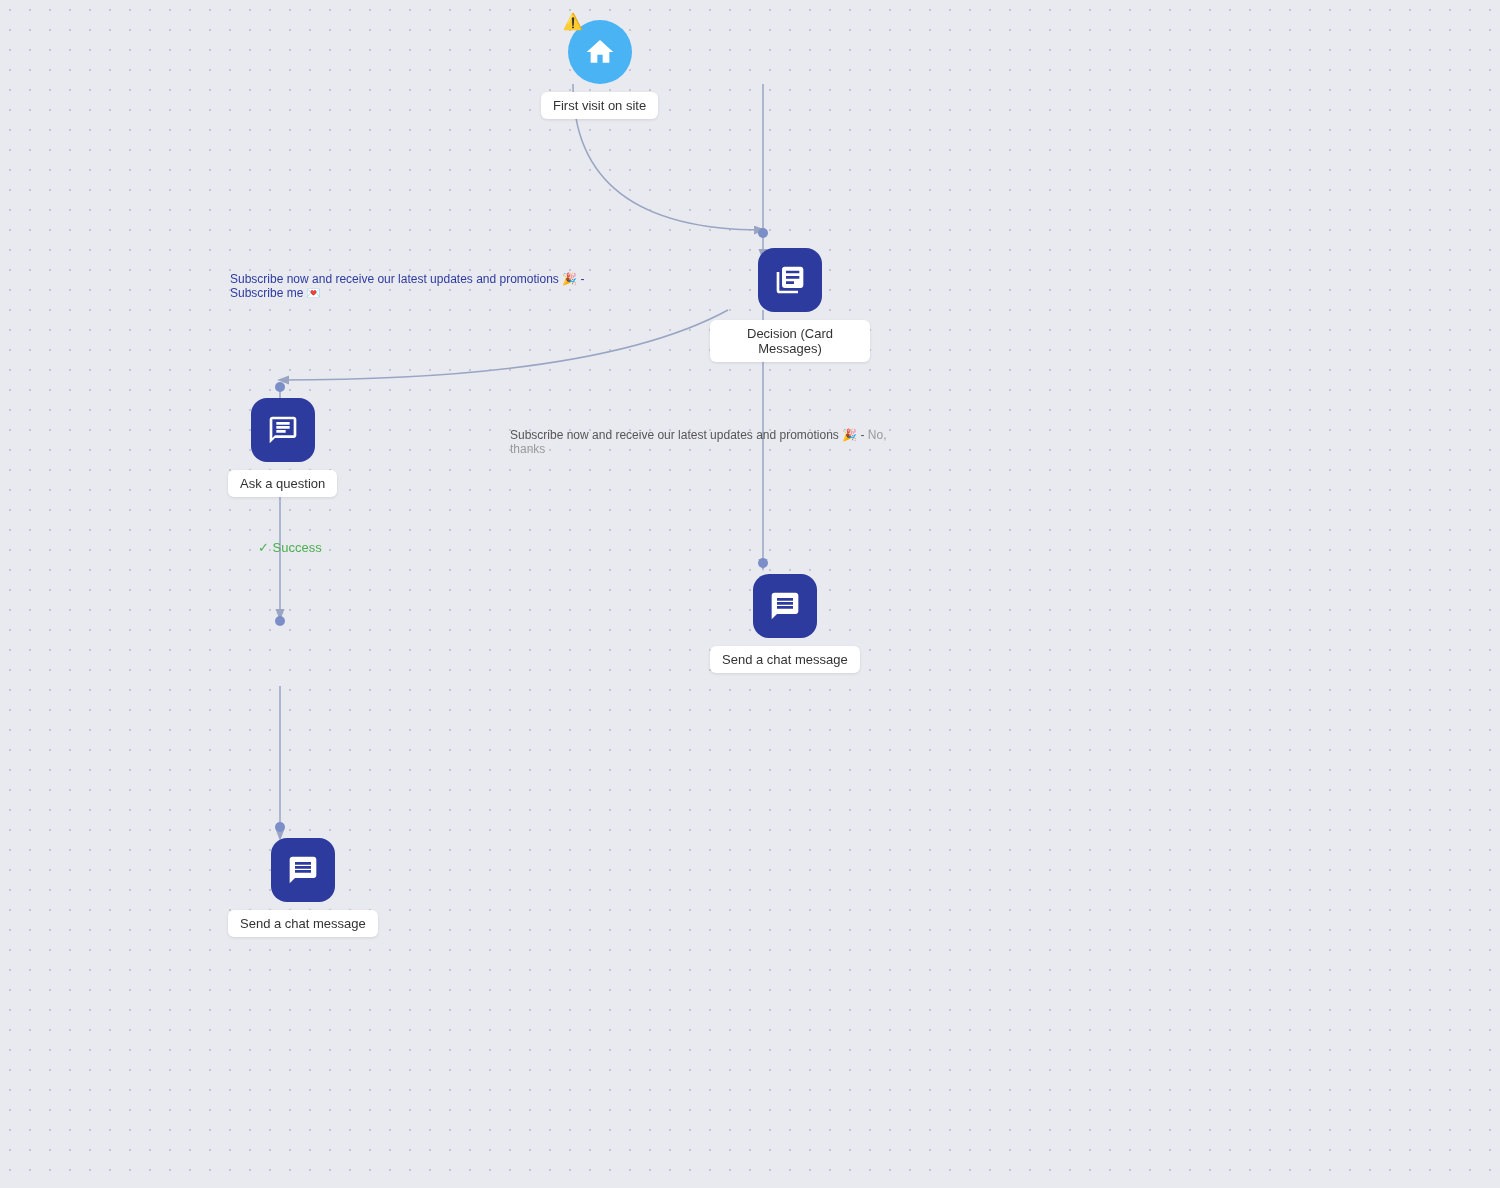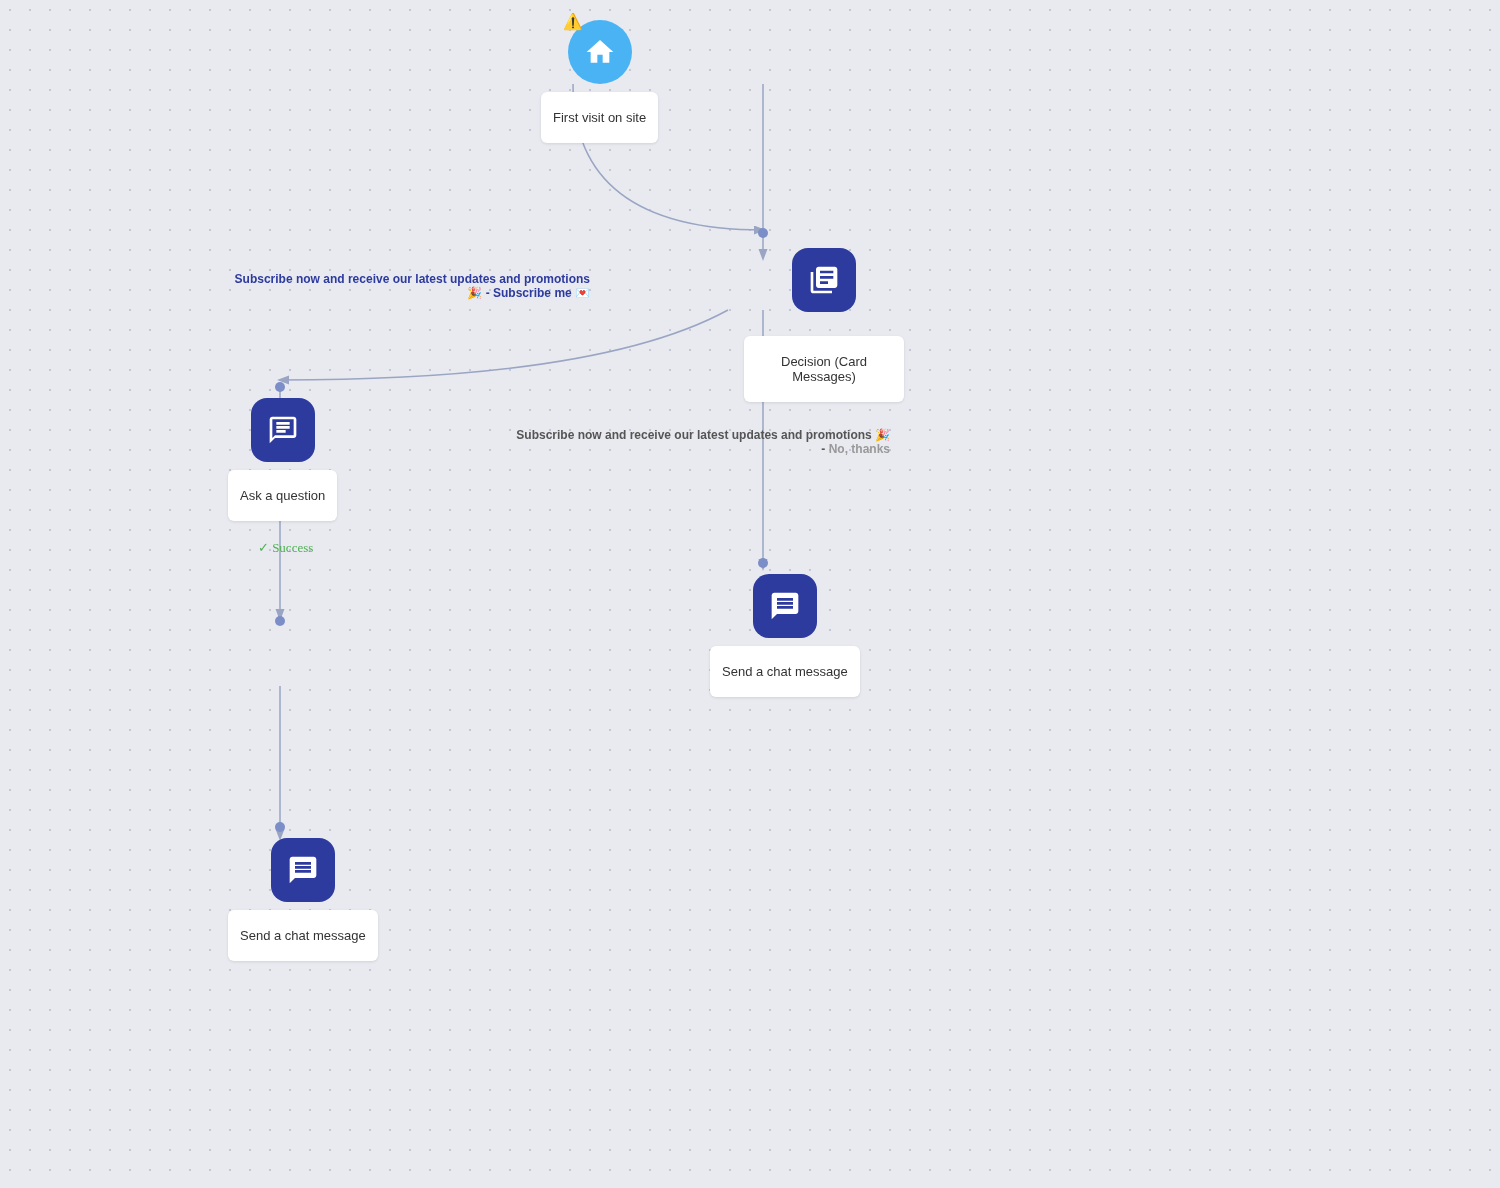--- a/index.html
+++ b/index.html
@@ -54,7 +54,7 @@
     .node-label {
       background: white;
       border-radius: 6px;
-      padding: 18px 12px;
+      padding: 6px 12px;
       font-size: 13px;
       color: #333;
       font-weight: 500;

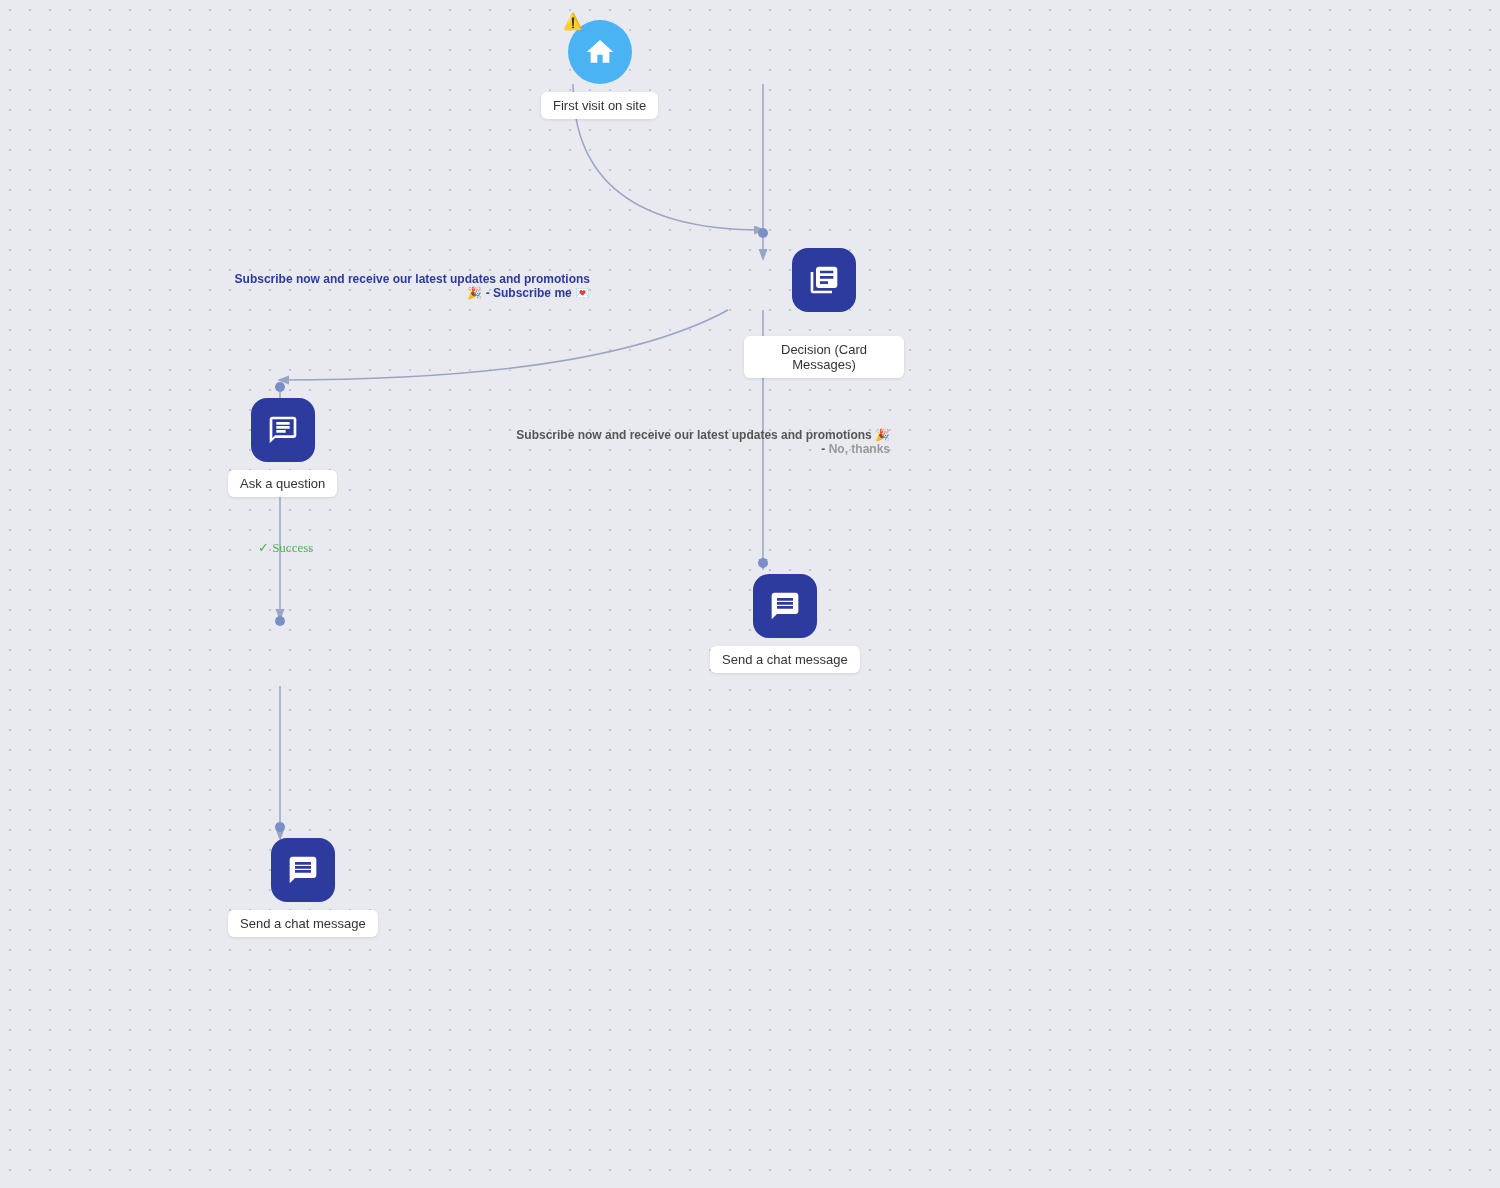--- a/index.html
+++ b/index.html
@@ -87,9 +87,9 @@
       position: absolute;
       font-size: 12px;
       color: #2d3a9e;
-      font-weight: 700;
+      font-weight: 400;
       max-width: 300px;
-      text-align: right;
+      text-align: left;
     }
 
     .edge-label.gray {

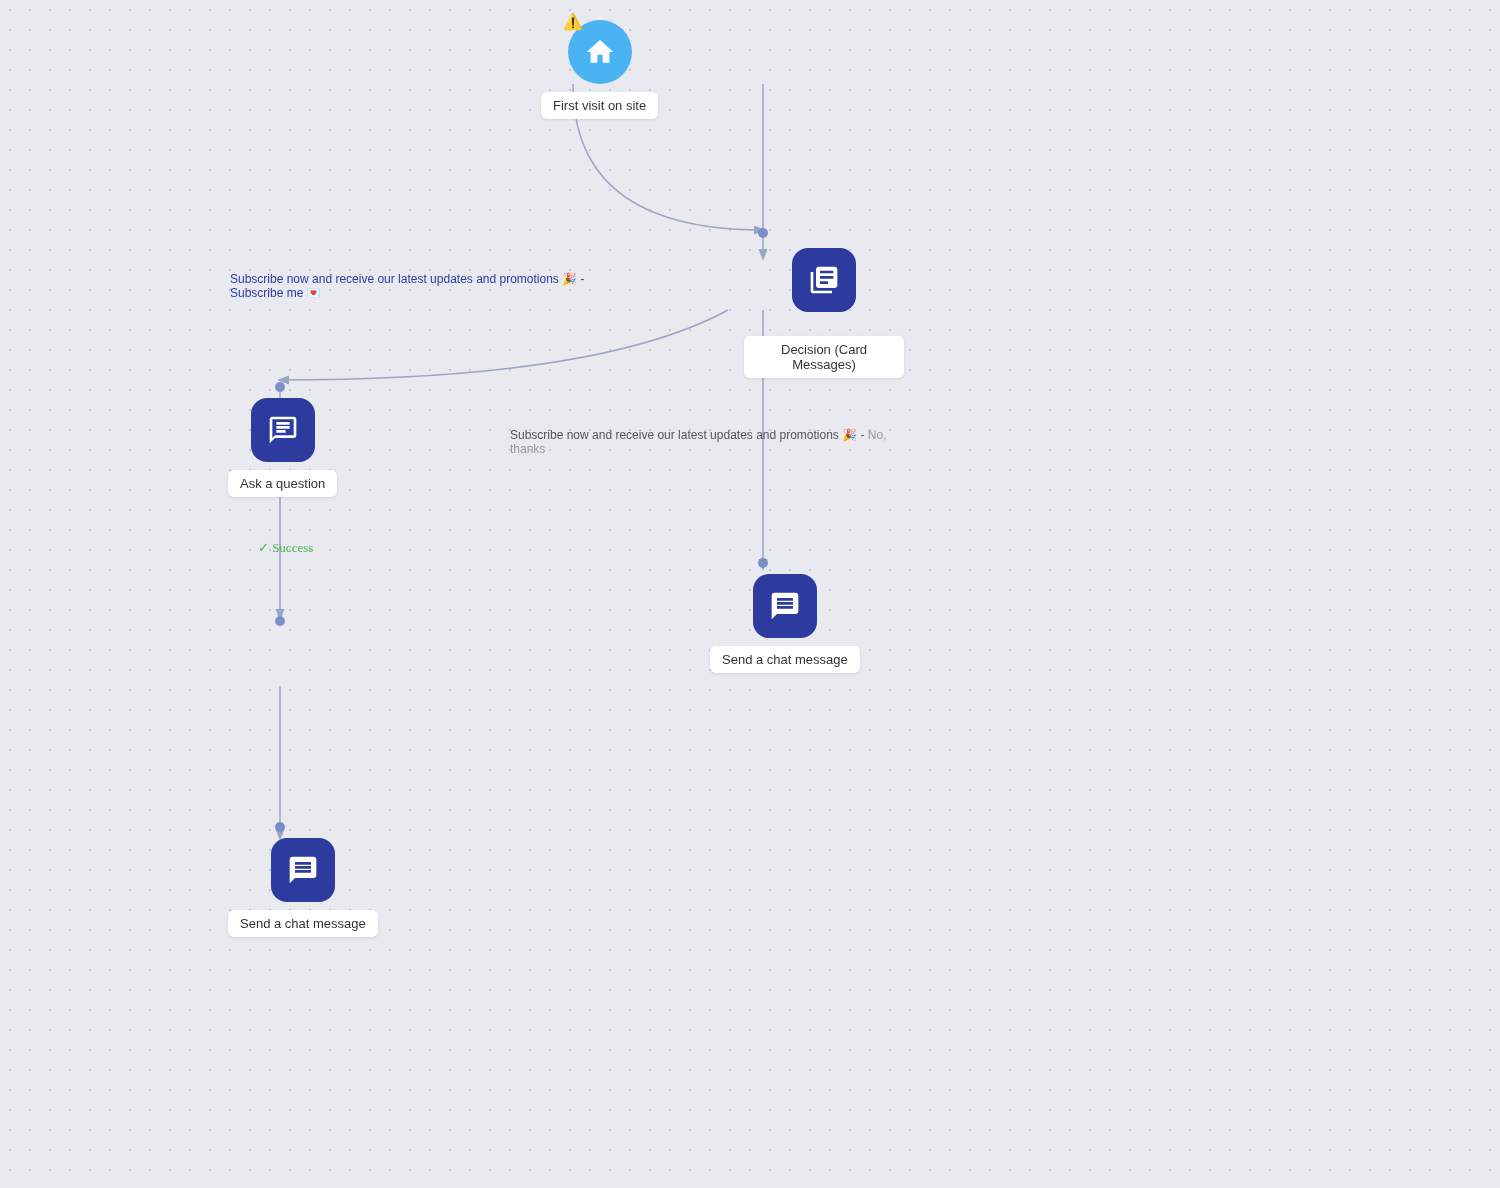--- a/index.html
+++ b/index.html
@@ -145,7 +145,7 @@
 
   <div class="node-dot" style="position:absolute; left:758px; top:228px;"></div>
 
-  <div class="node" style="left:744px; top:248px;gap:16px;">
+  <div class="node" style="left:710px; top:248px;">
     <div class="node-icon blue-dark" style="border-radius:16px;">
       <svg width="32" height="32" viewBox="0 0 24 24" fill="white">
         <path d="M4 6H2v14c0 1.1.9 2 2 2h14v-2H4V6zm16-4H8c-1.1 0-2 .9-2 2v12c0 1.1.9 2 2 2h12c1.1 0 2-.9 2-2V4c0-1.1-.9-2-2-2zm-1 9H9V9h10v2zm-4 4H9v-2h6v2zm4-8H9V5h10v2z"></path>

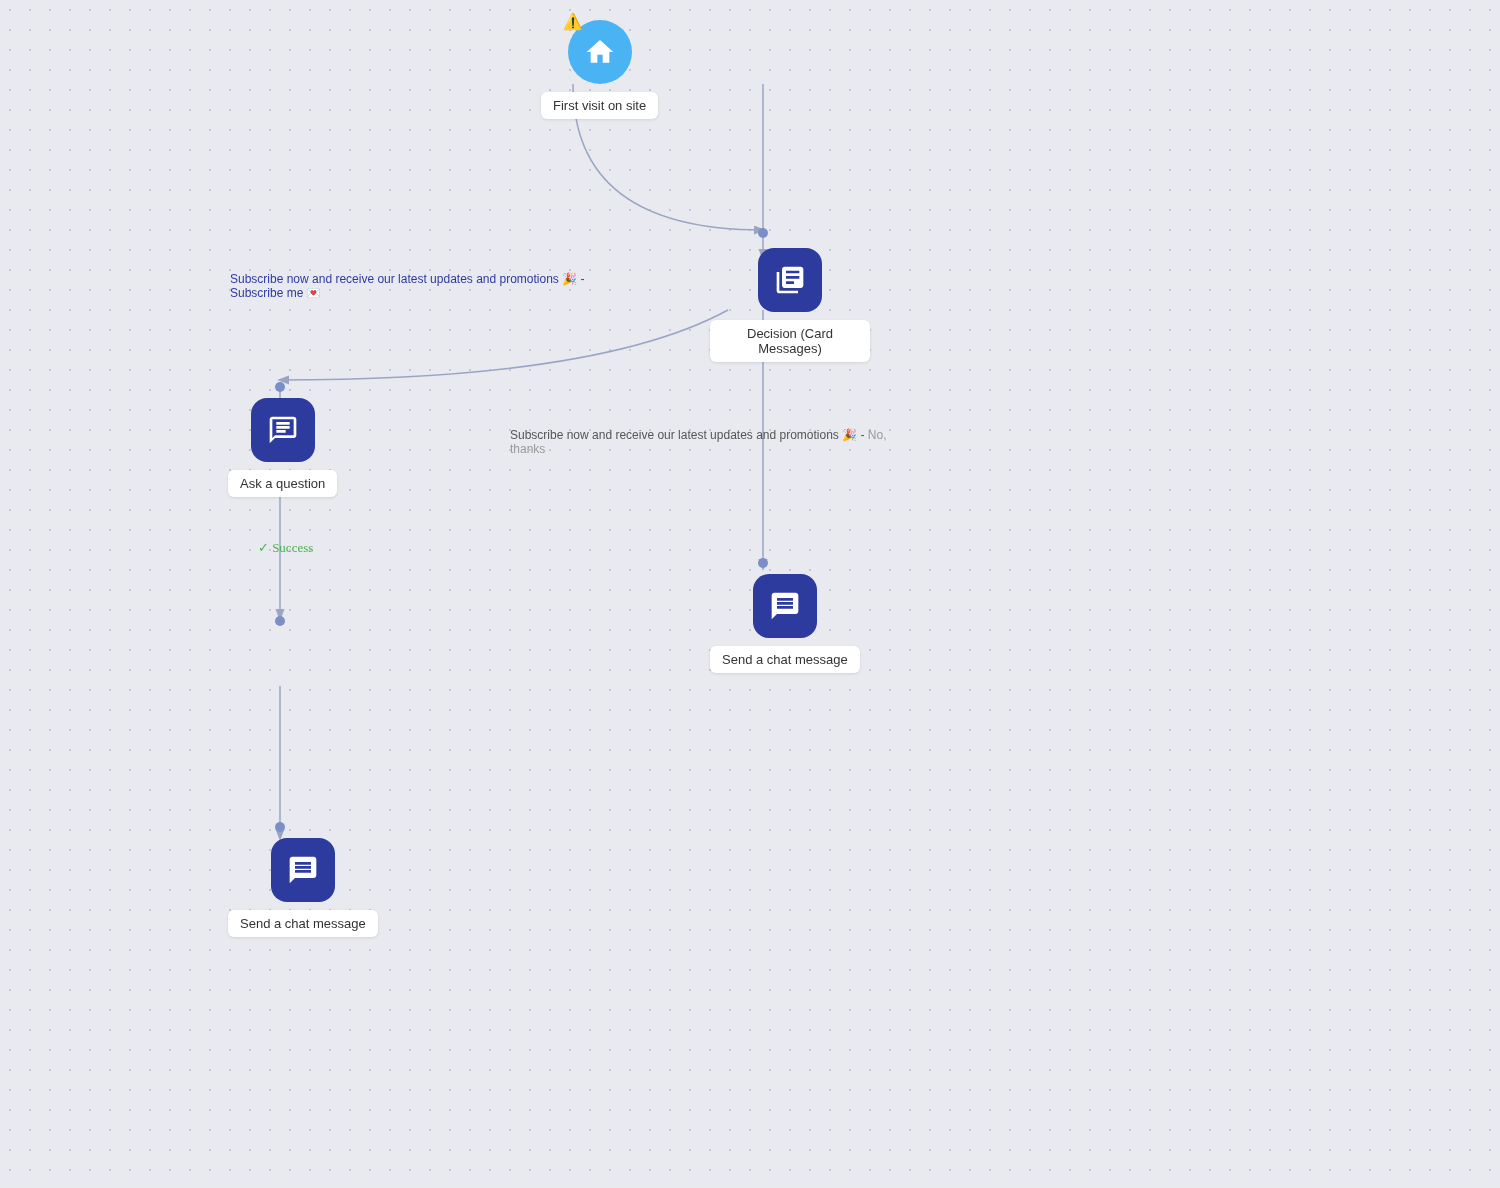--- a/index.html
+++ b/index.html
@@ -101,7 +101,6 @@
       font-size: 13px;
       color: #4caf50;
       font-weight: 500;
-      font-family: Liberation Serif, serif;
     }
   </style>
 </head>

